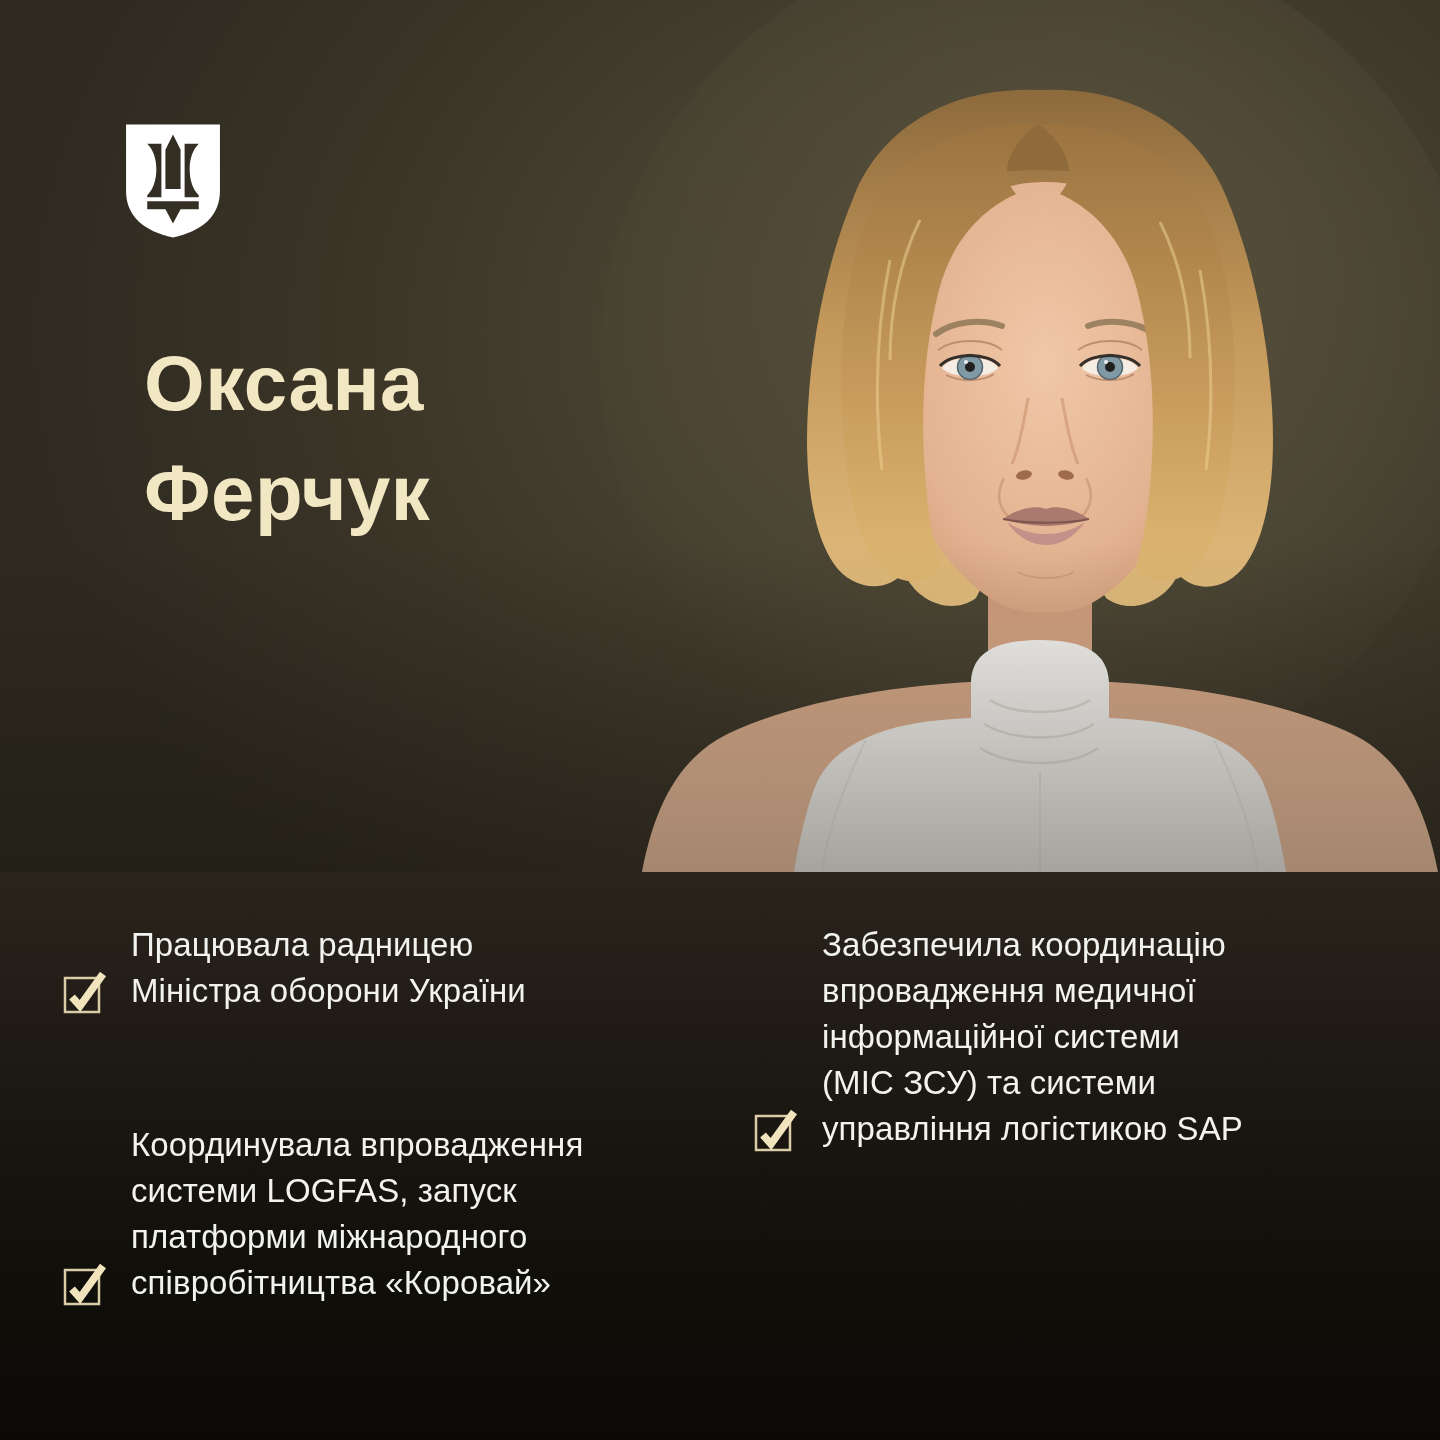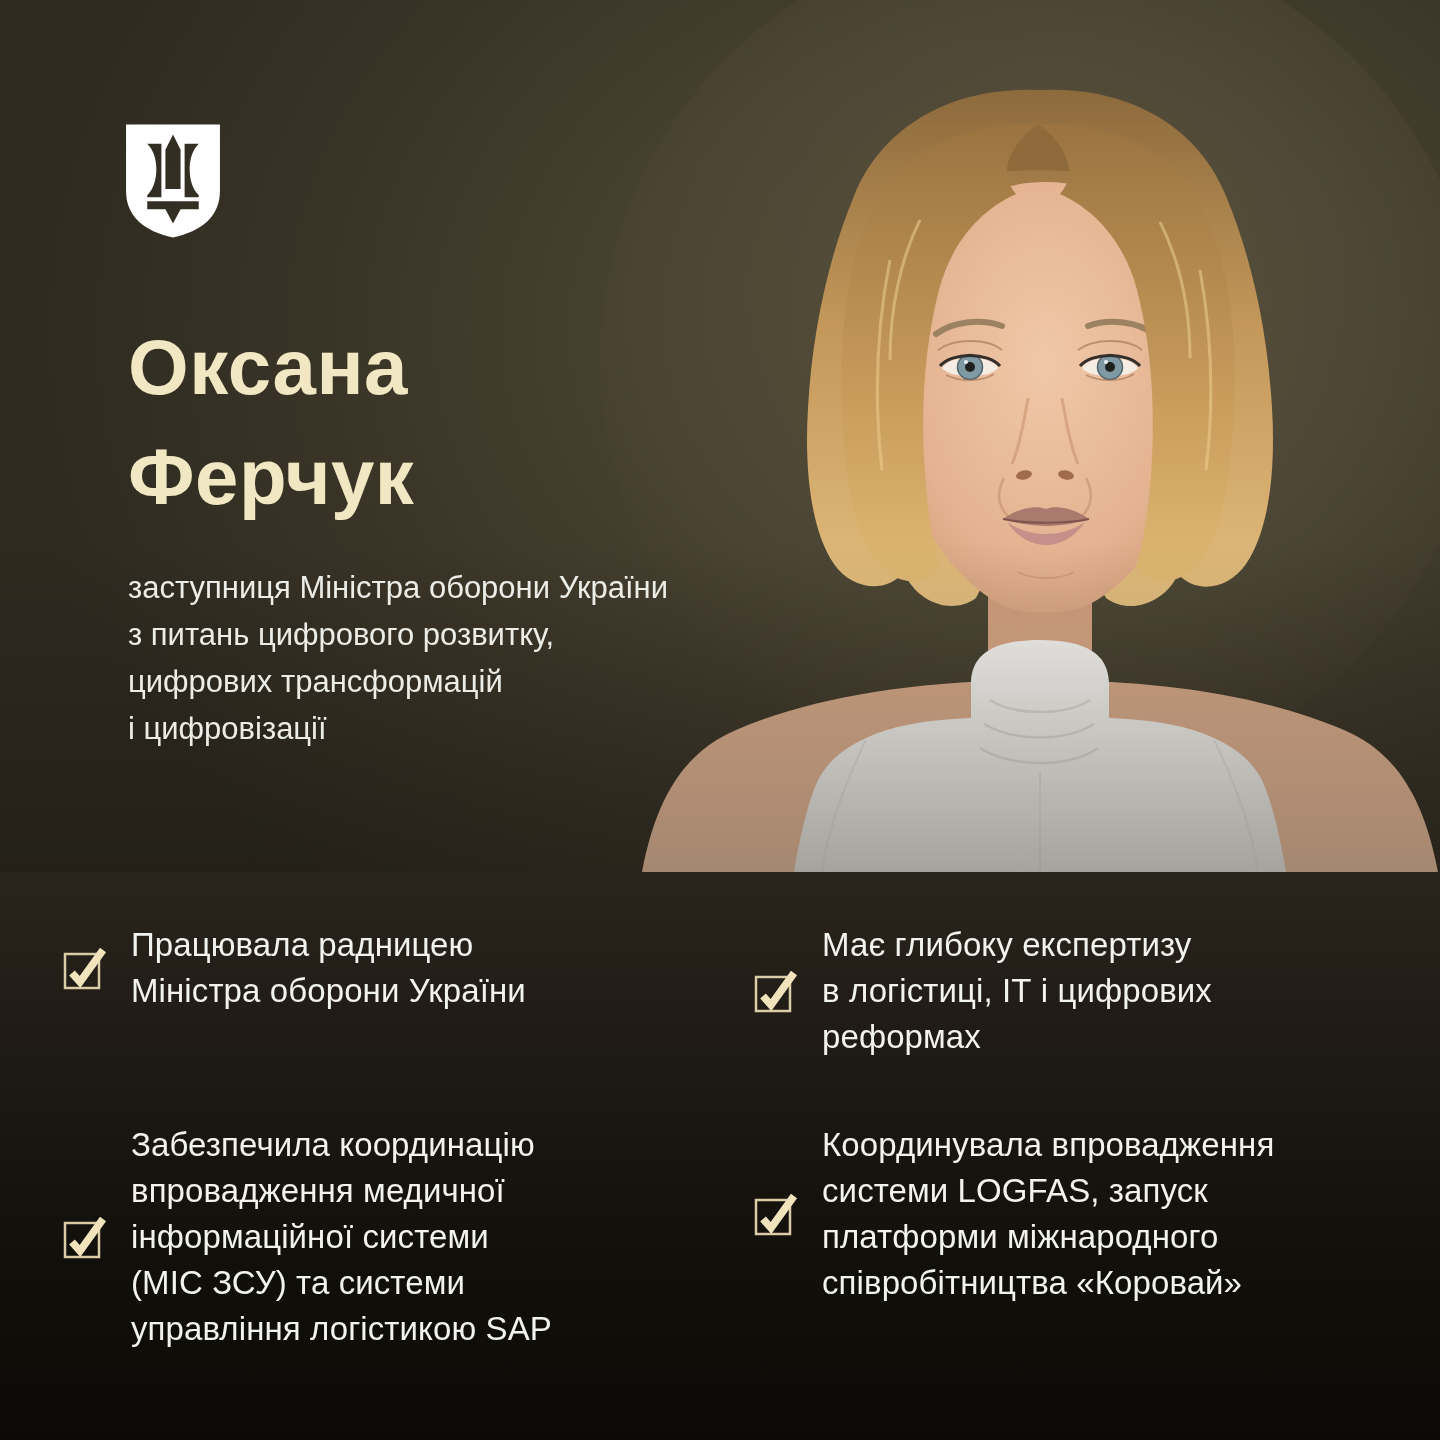--- a/index.html
+++ b/index.html
@@ -21,7 +21,7 @@
   .portrait{position:absolute;top:0;right:0;width:880px;height:872px;display:block;}
   .logo{position:absolute;top:118px;left:120px;width:106px;height:124px;display:block;}
   .person-name{
-    position:absolute;left:128px;top:312px;margin:0;
+    position:absolute;left:128px;top:312px;margin:16px;
     font-size:78px;line-height:110px;font-weight:700;letter-spacing:.5px;
     color:#f2e7c3;white-space:pre-line;z-index:2;
   }

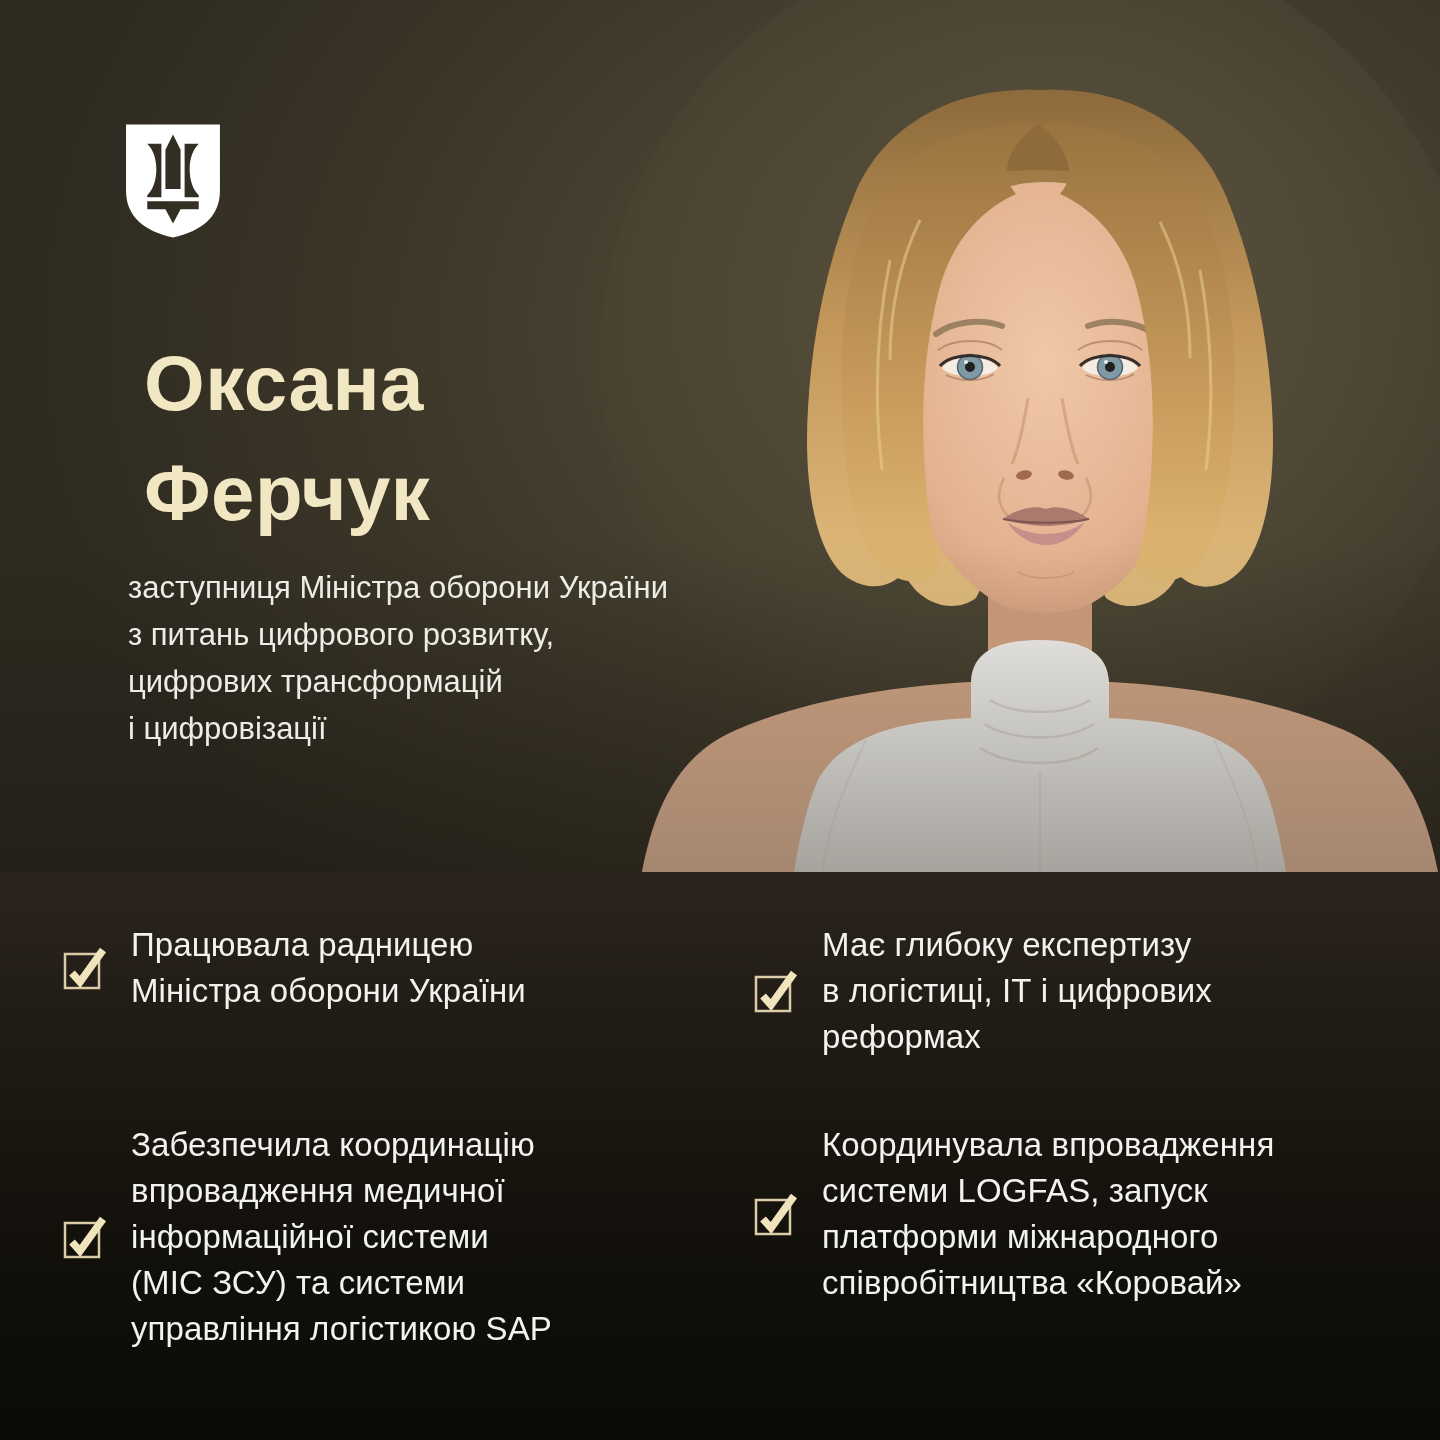--- a/index.html
+++ b/index.html
@@ -190,10 +190,6 @@
 
     <h1 class="person-name">Оксана
 Ферчук</h1>
-    <p class="person-role">заступниця Міністра оборони України
-з питань цифрового розвитку,
-цифрових трансформацій
-і цифровізації</p>
   </div>
 
   <div class="facts">

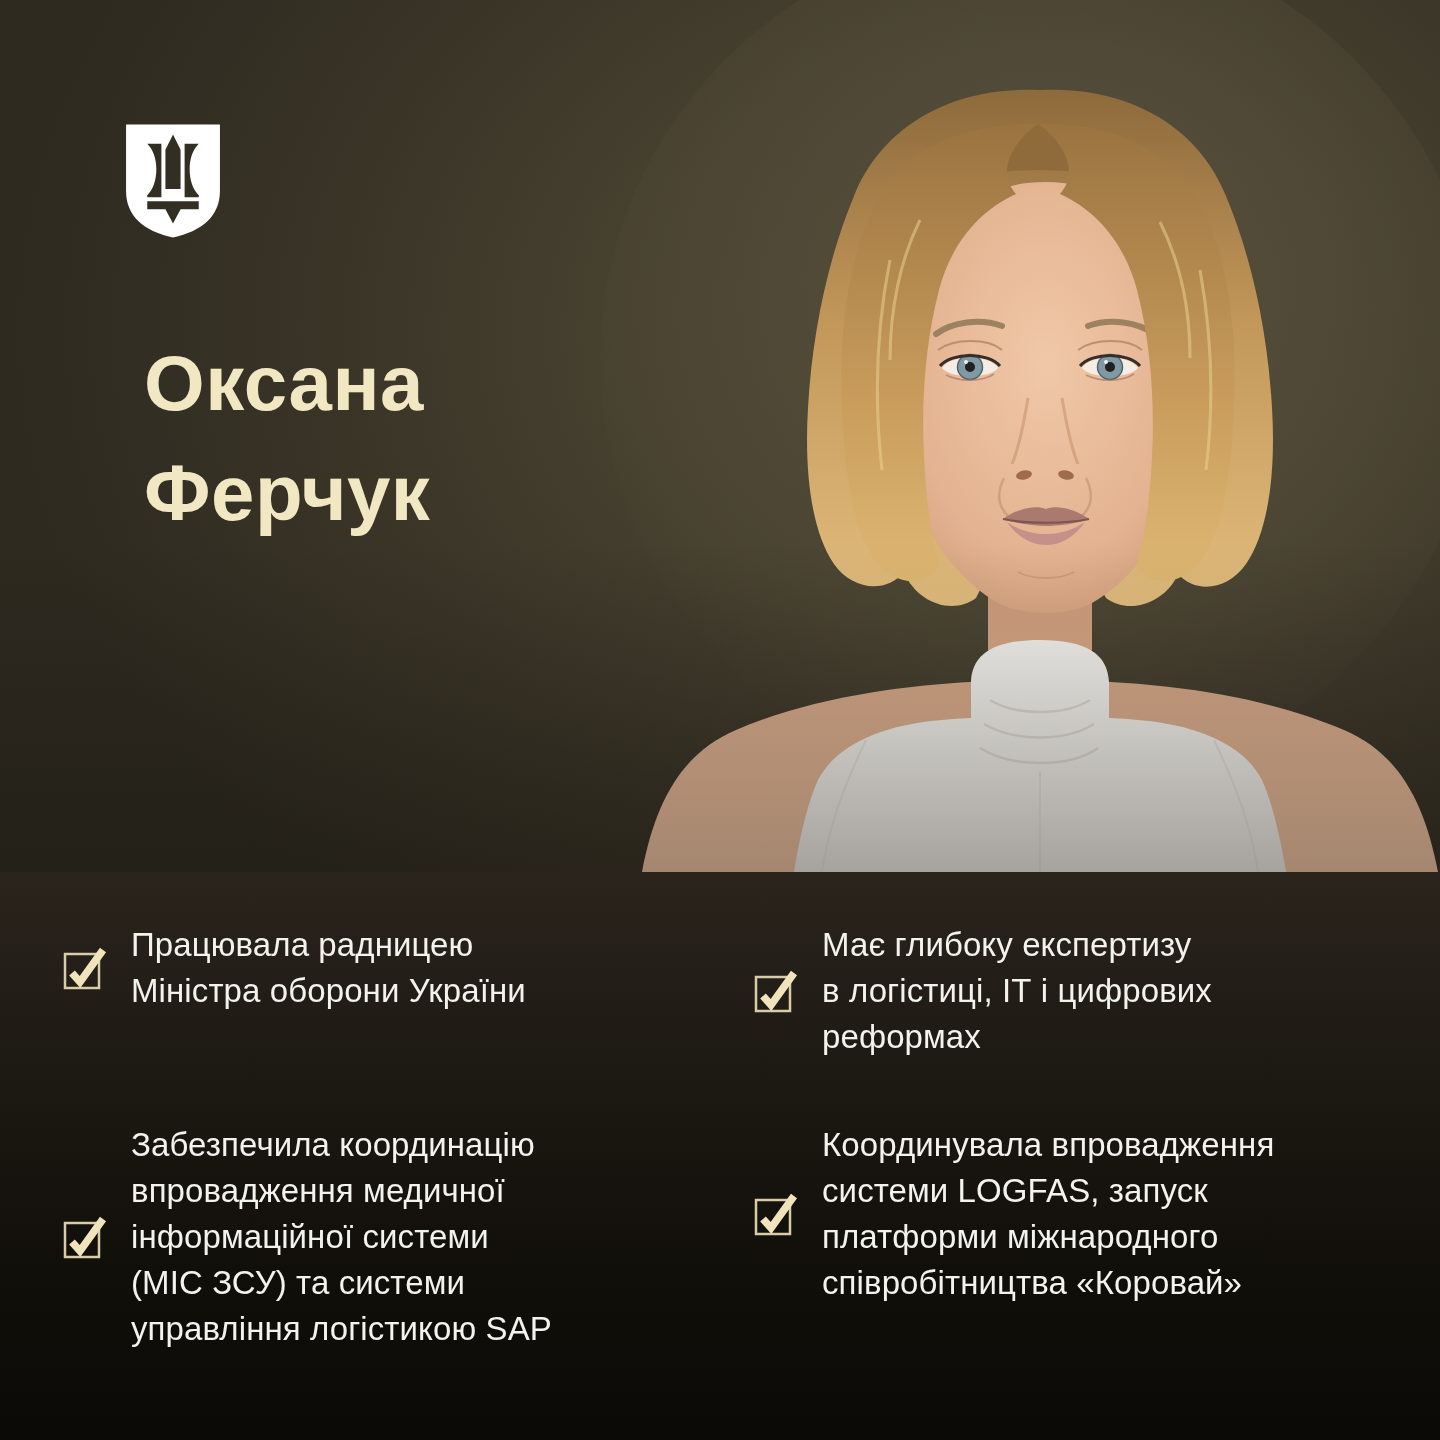--- a/index.html
+++ b/index.html
@@ -37,7 +37,7 @@
     display:grid;grid-template-columns:1fr 1fr;grid-template-rows:200px auto;
     column-gap:44px;padding:50px 40px 0 62px;align-items:start;
   }
-  .fact{display:flex;gap:23px;align-items:center;}
+  .fact{display:flex;gap:23px;align-items:flex-end;}
   .fact .checkbox{flex:0 0 auto;margin-top:-3px;}
   .fact p{
     margin:0;font-size:33px;line-height:46px;font-weight:400;

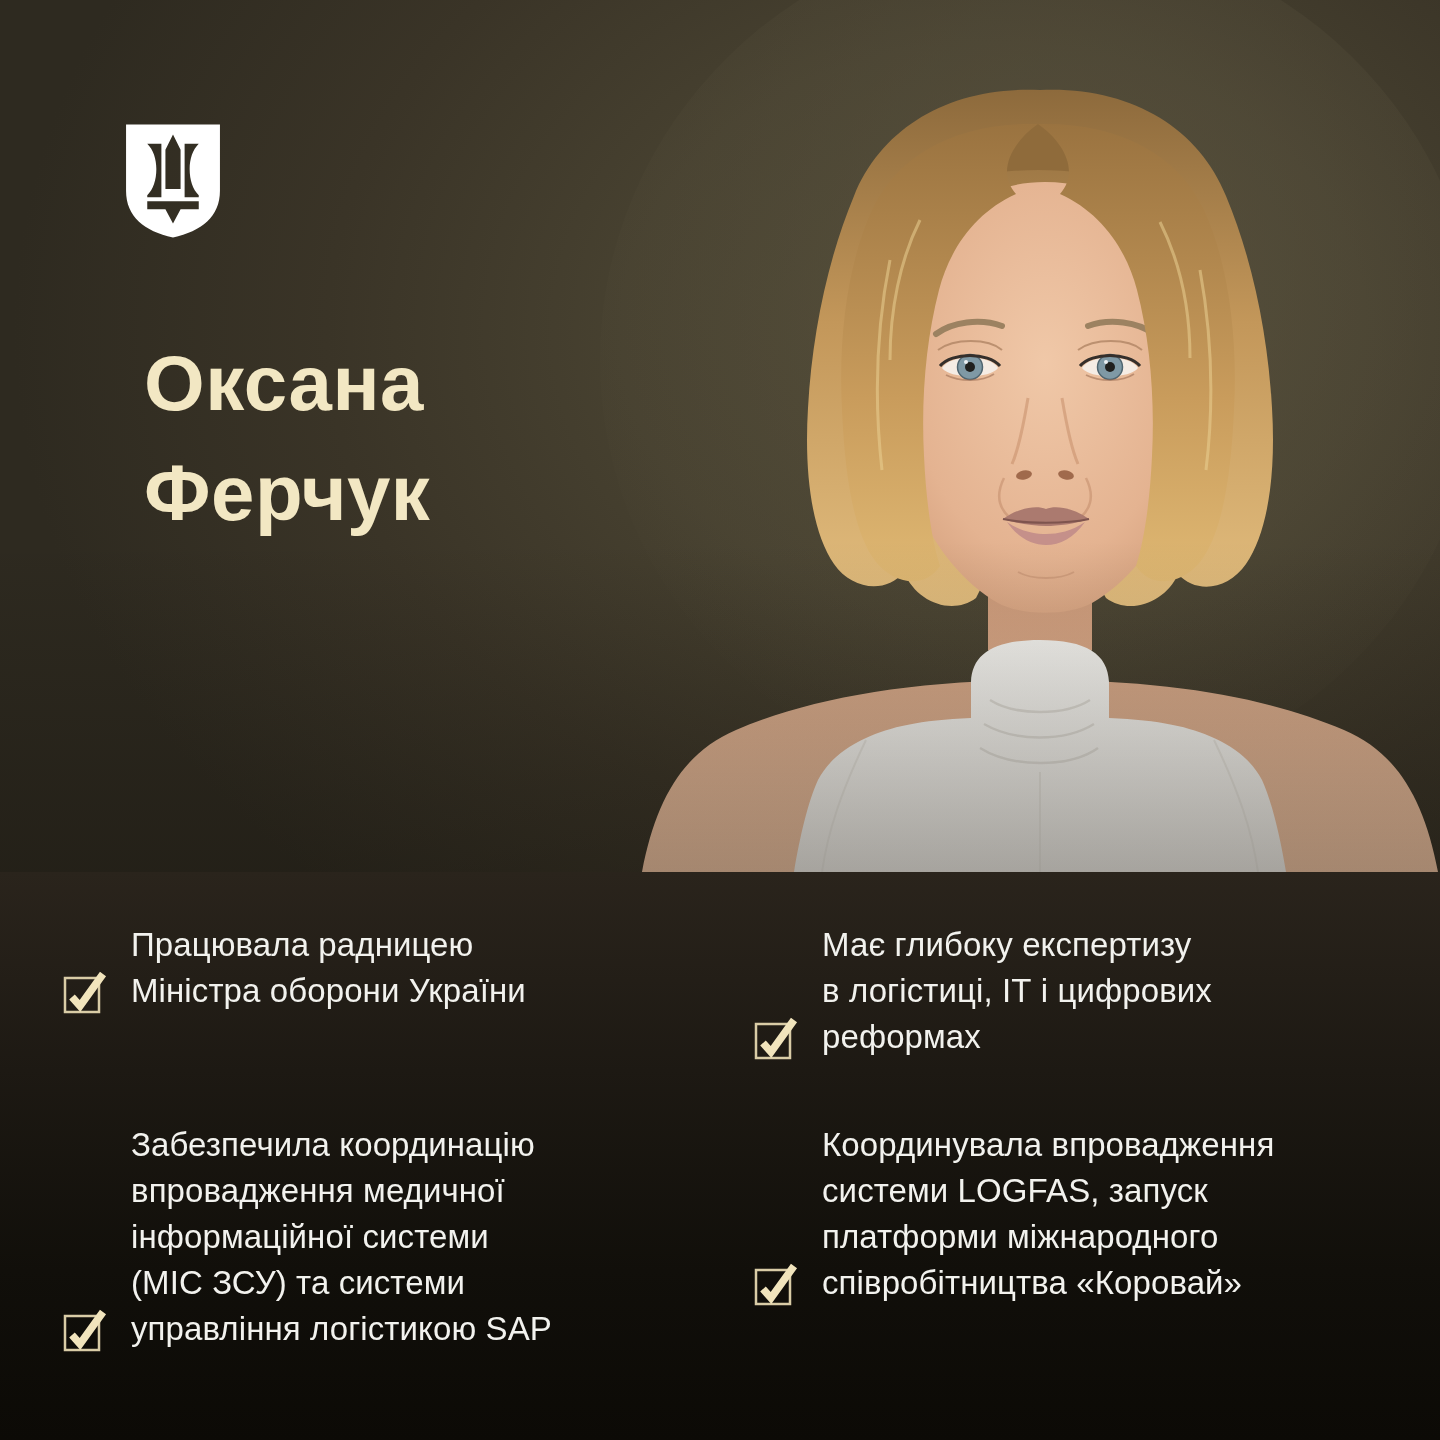--- a/index.html
+++ b/index.html
@@ -203,15 +203,6 @@
 Міністра оборони України</p>
     </div>
 
-    <div class="fact">
-      <svg class="checkbox" width="46" height="46" viewBox="0 0 46 46" aria-hidden="true">
-        <rect x="3" y="10" width="34" height="34" fill="none" stroke="#d9cca6" stroke-width="2.5"></rect>
-        <path d="M10 29 L18 38 L41 6" fill="none" stroke="#f1e4bc" stroke-width="7.5"></path>
-      </svg>
-      <p>Має глибоку експертизу
-в логістиці, ІТ і цифрових
-реформах</p>
-    </div>
 
     <div class="fact">
       <svg class="checkbox" width="46" height="46" viewBox="0 0 46 46" aria-hidden="true">

